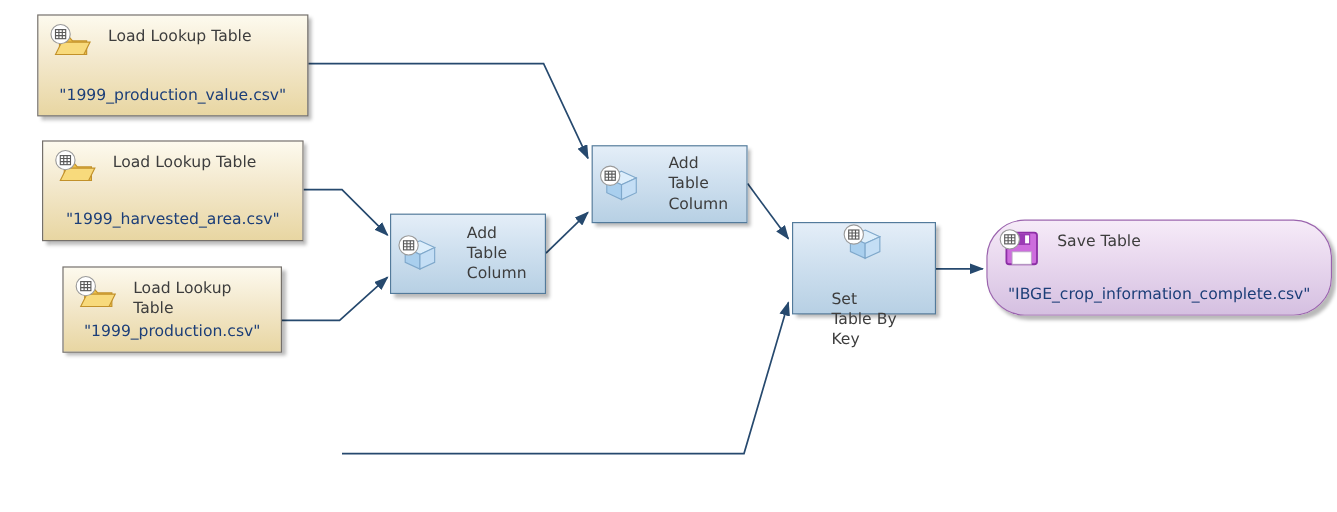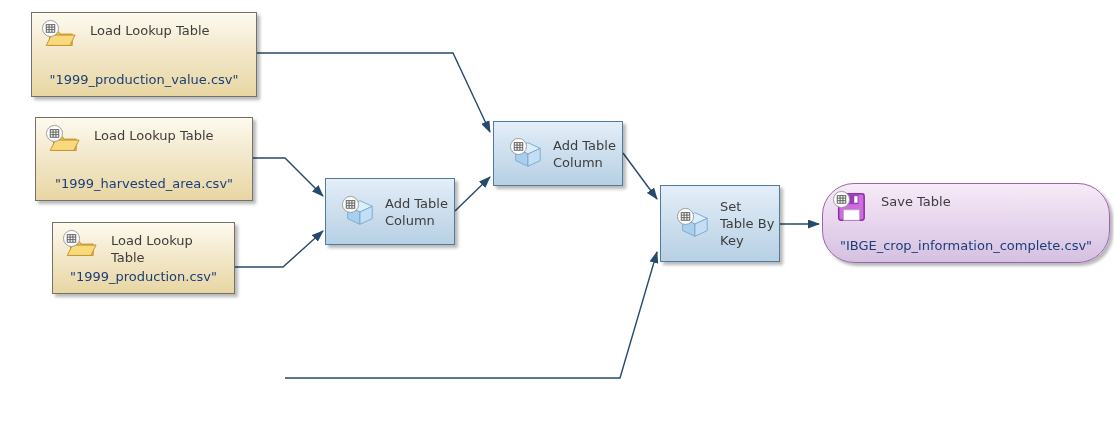--- a/index.html
+++ b/index.html
@@ -41,7 +41,7 @@
   .node.process{
     background:linear-gradient(180deg,var(--process-node-fill-top) 0%,var(--process-node-fill-mid) 45%,var(--process-node-fill-bottom) 100%);
     border-color:var(--process-node-border);
-    display:flex;align-items:center;gap:7px;padding:0 4px 0 14px;
+    display:flex;align-items:center;gap:21px;padding:0 4px 0 4px;
   }
   .node.save{
     background:linear-gradient(180deg,var(--save-node-fill-top) 0%,var(--save-node-fill-mid) 45%,var(--save-node-fill-bottom) 100%);

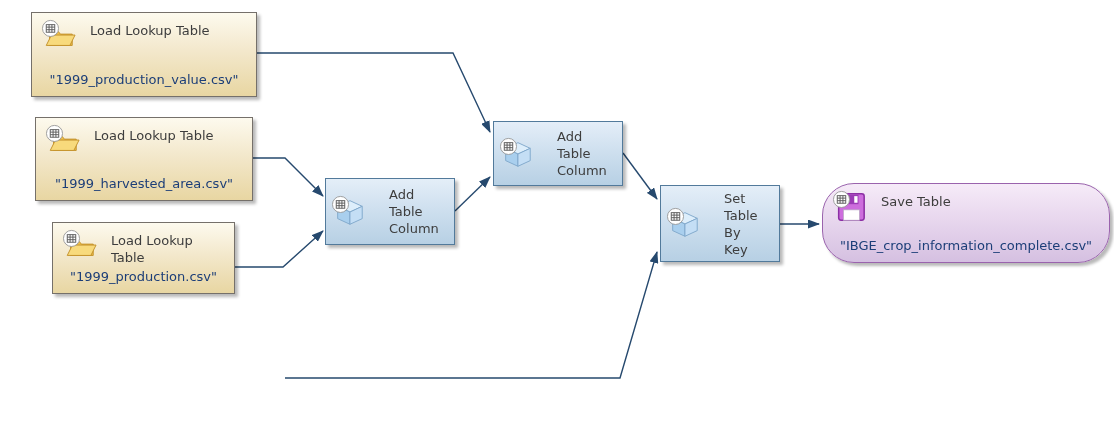--- a/index.html
+++ b/index.html
@@ -173,7 +173,7 @@
 Column</div>
   </div>
 
-  <div class="node process" style="left:660px;top:185px;width:120px;height:77px;">
+  <div class="node process" style="left:660px;top:185px;width:120px;height:77px;flex-direction:column;">
     <span class="icon">
       <svg viewBox="0 0 40 36">
           <use href="#icon-cube-table"></use>

